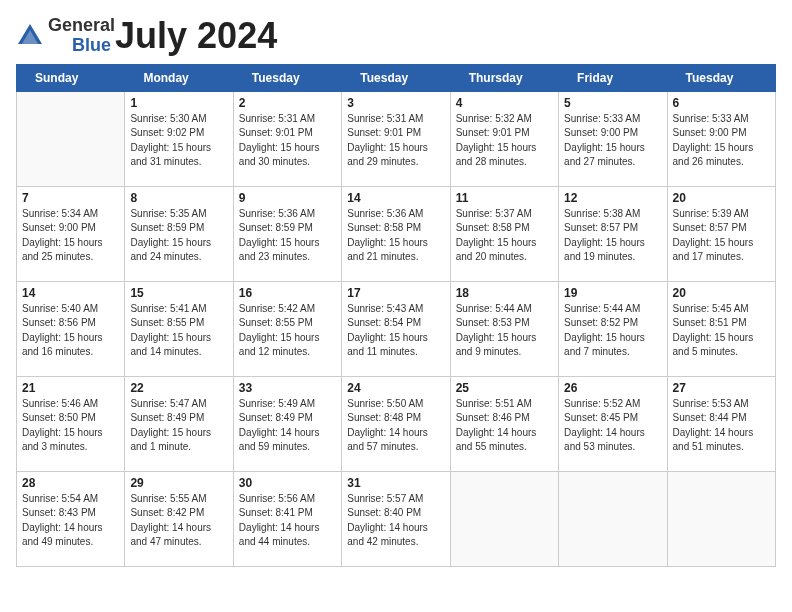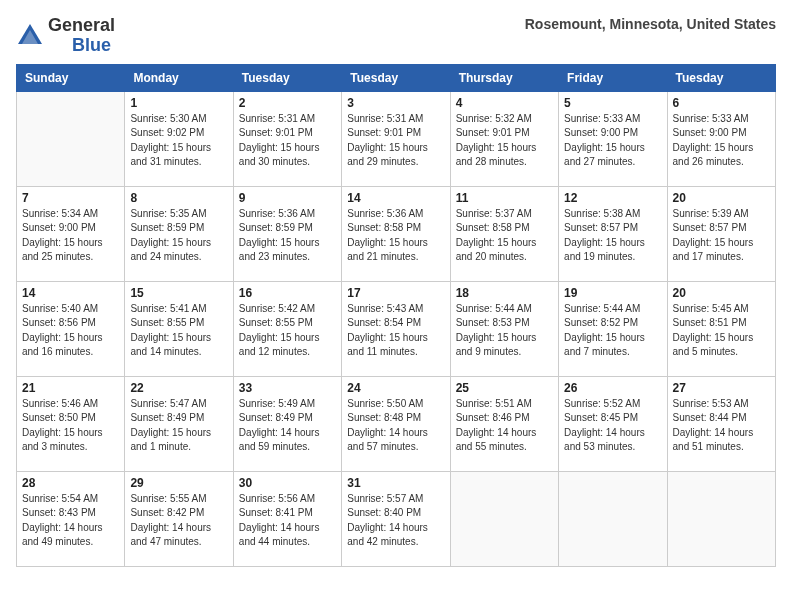--- a/index.html
+++ b/index.html
@@ -12,7 +12,6 @@
     }
     .header {
       display: flex;
-      justify-content: space-between;
       align-items: flex-start;
       margin-bottom: 8px;
     }

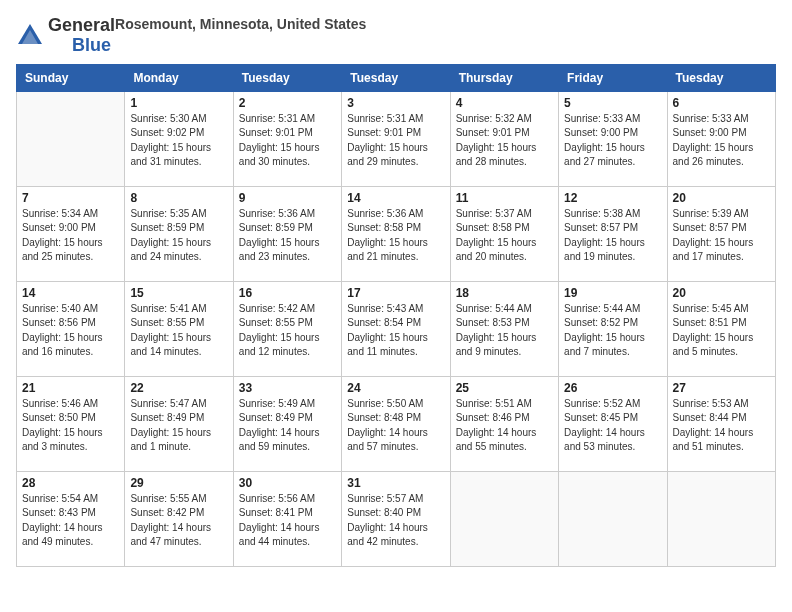--- a/index.html
+++ b/index.html
@@ -98,6 +98,7 @@
     </div>
   </div>
   <div class="title-block">
+    <div class="month-title">July 2024</div>
     <div class="location">Rosemount, Minnesota, United States</div>
   </div>
 </div>

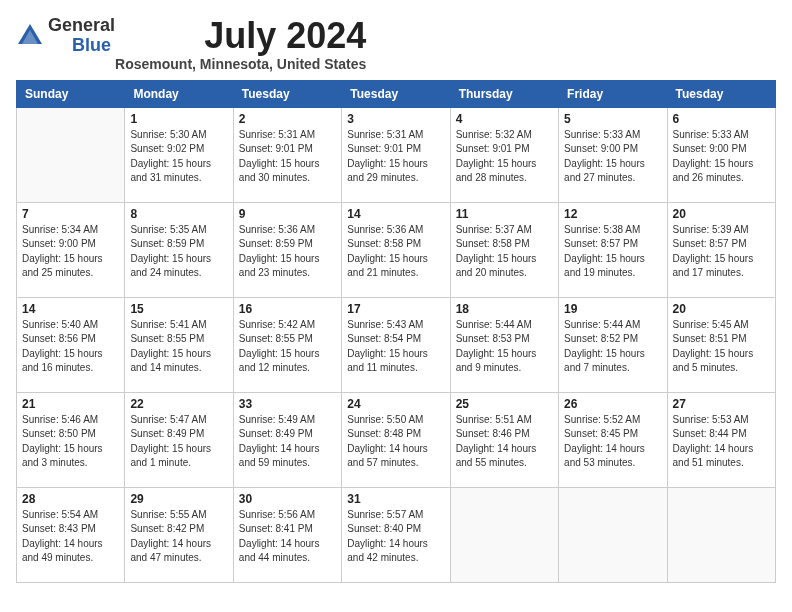--- a/index.html
+++ b/index.html
@@ -99,7 +99,6 @@
   </div>
   <div class="title-block">
     <div class="month-title">July 2024</div>
-    <div class="location">Rosemount, Minnesota, United States</div>
   </div>
 </div>
 

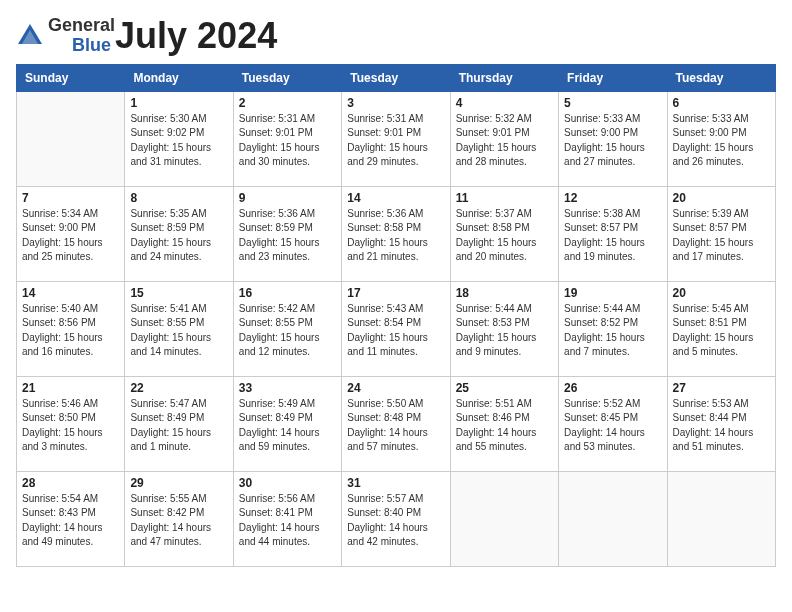--- a/index.html
+++ b/index.html
@@ -55,7 +55,7 @@
       color: #fff;
       font-size: 12px;
       font-weight: bold;
-      padding: 6px 8px;
+      padding: 6px 18px;
       text-align: left;
       border: 1px solid #2a5faa;
     }

